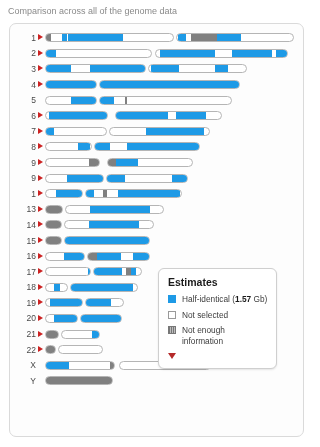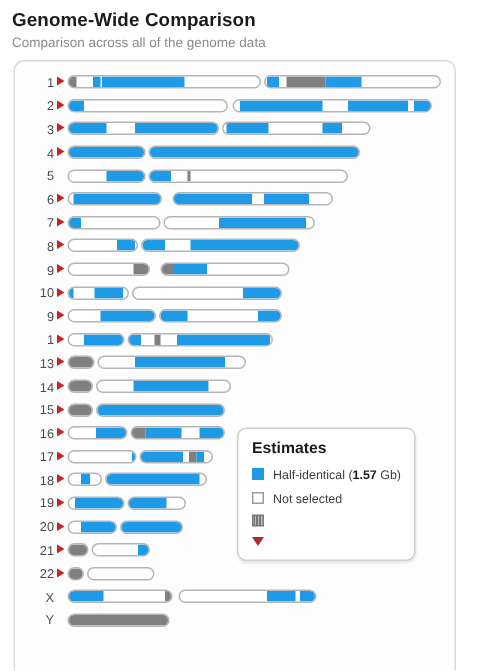--- a/index.html
+++ b/index.html
@@ -190,7 +190,6 @@
 
 <div class="page">
 
-  <h1 class="page-title">Genome-Wide Comparison</h1>
   <div class="page-subtitle">Comparison across all of the genome data</div>
 
   <div class="genome-card">

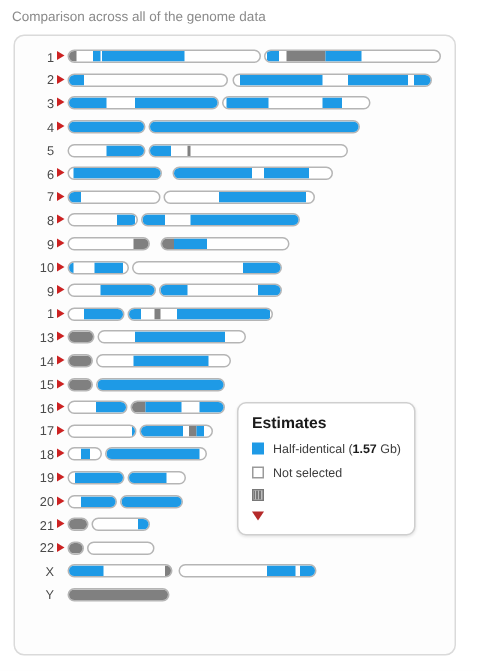--- a/index.html
+++ b/index.html
@@ -331,21 +331,6 @@
           </div>
         </div>
         <div class="chrom-row">
-          <div class="chrom-label">10</div>
-          <div class="marker-col">
-            <div class="marker"></div>
-          </div>
-          <div class="chrom-track" style="width: 143px;">
-            <div class="arm" style="left: 0px; width: 41px;">
-              <div class="seg half" style="left: 0px; width: 3px;"></div>
-              <div class="seg half" style="left: 17px; width: 19px;"></div>
-            </div>
-            <div class="arm" style="left: 43px; width: 100px;">
-              <div class="seg half" style="left: 73px; width: 27px;"></div>
-            </div>
-          </div>
-        </div>
-        <div class="chrom-row">
           <div class="chrom-label">9</div>
           <div class="marker-col">
             <div class="marker"></div>

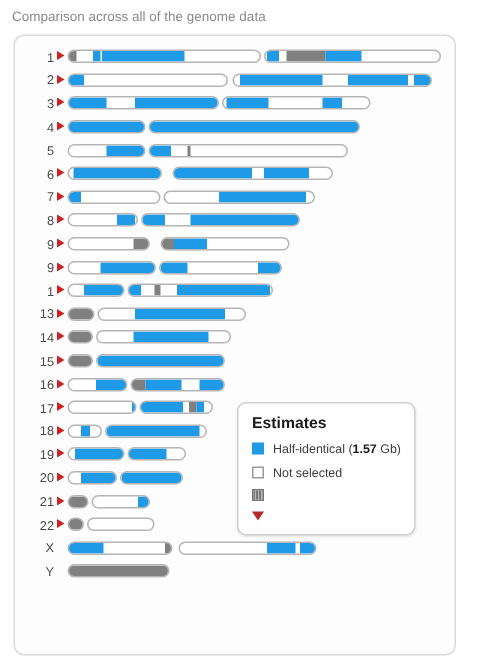--- a/index.html
+++ b/index.html
@@ -540,6 +540,7 @@
           </div>
           <div class="legend-item">
             <span class="swatch noinfo"></span>
+            <span class="legend-text">Not enough information</span>
           </div>
           <div class="legend-item">
             <span class="swatch genes"></span>

